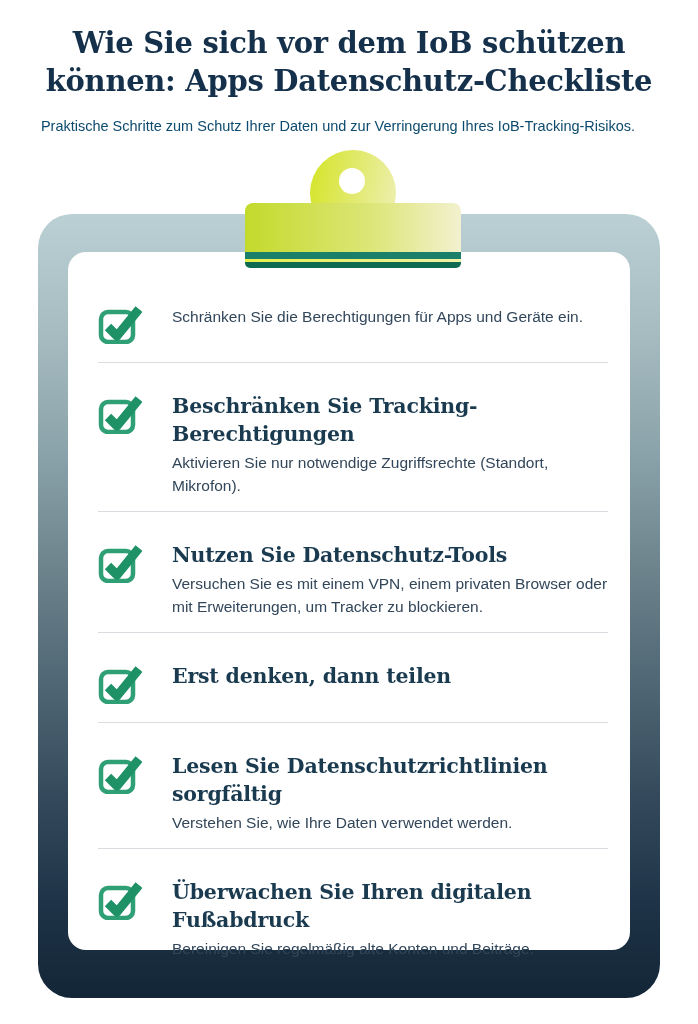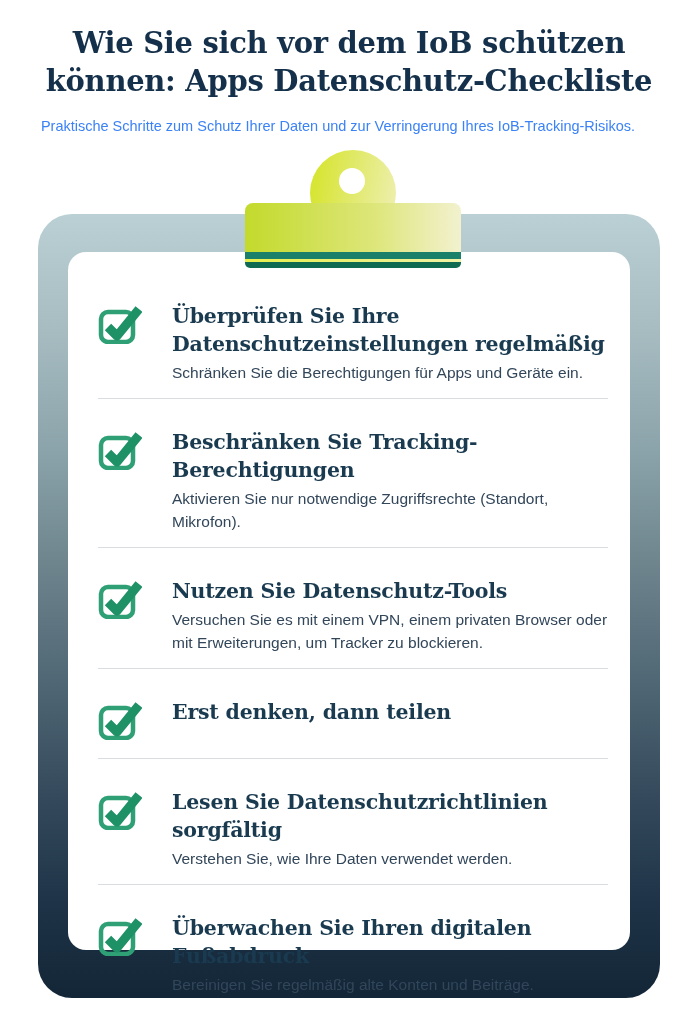--- a/index.html
+++ b/index.html
@@ -19,7 +19,7 @@
   }
   .subtitle {
     position:absolute; top:117px; left:0; width:676px;
-    text-align:center; color:#3b82f6;
+    text-align:center; color:#0c4a6e;
     font-size:14.5px; line-height:18px;
   }
 

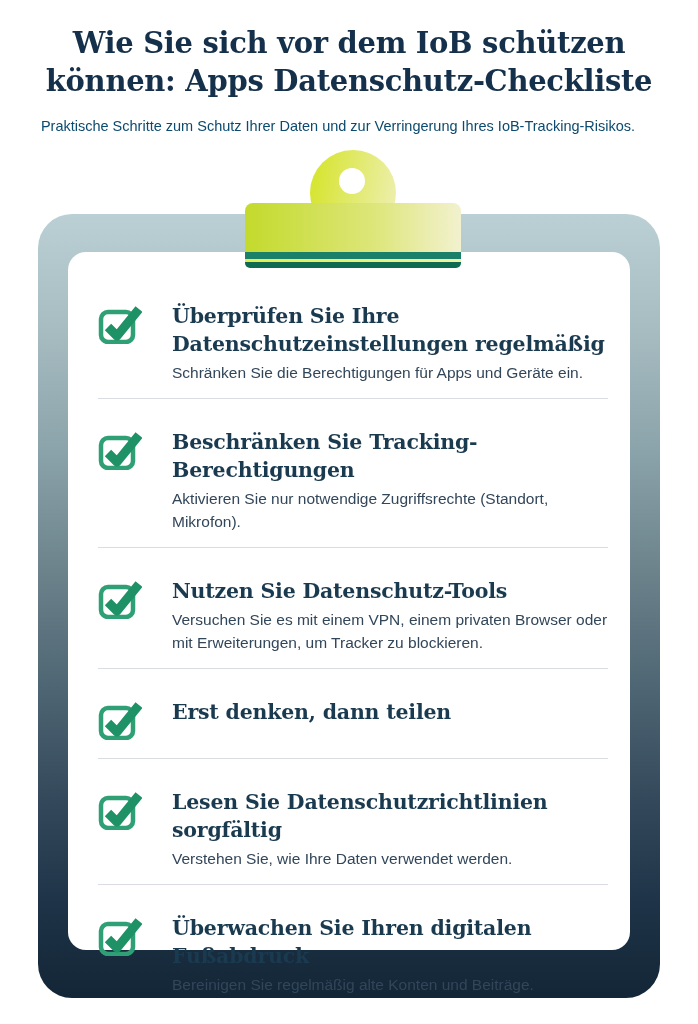--- a/index.html
+++ b/index.html
@@ -110,7 +110,6 @@
         </svg>
       </span>
       <span class="item-text">
-        <div class="item-heading">Überprüfen Sie Ihre Datenschutzeinstellungen regelmäßig</div>
         <div class="item-desc">Schränken Sie die Berechtigungen für Apps und Geräte ein.</div>
       </span>
     </div>

